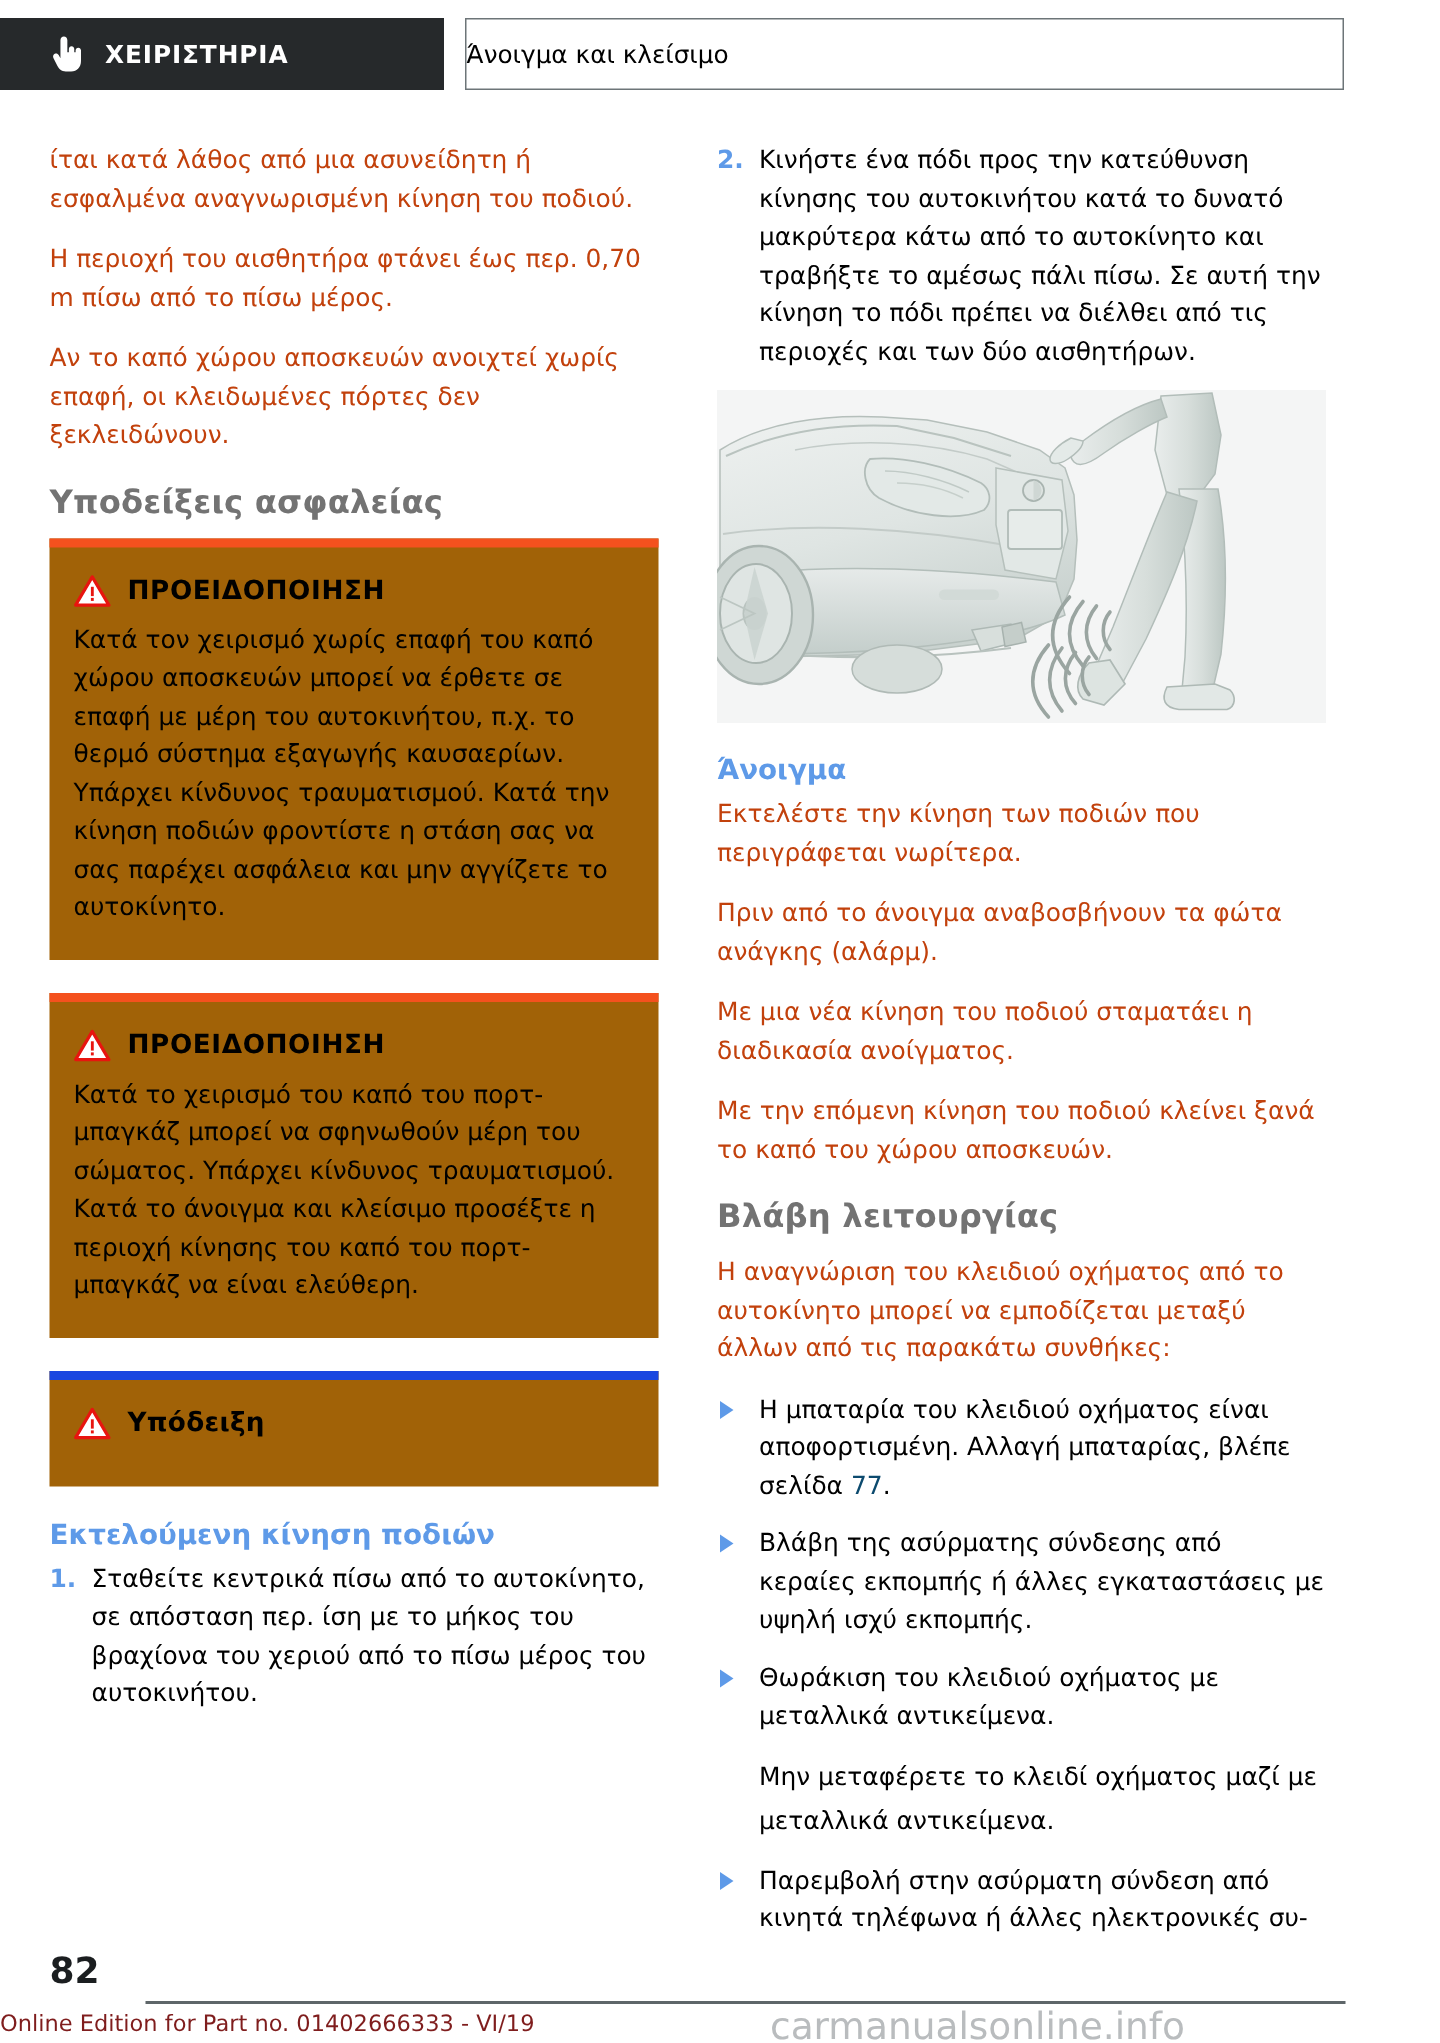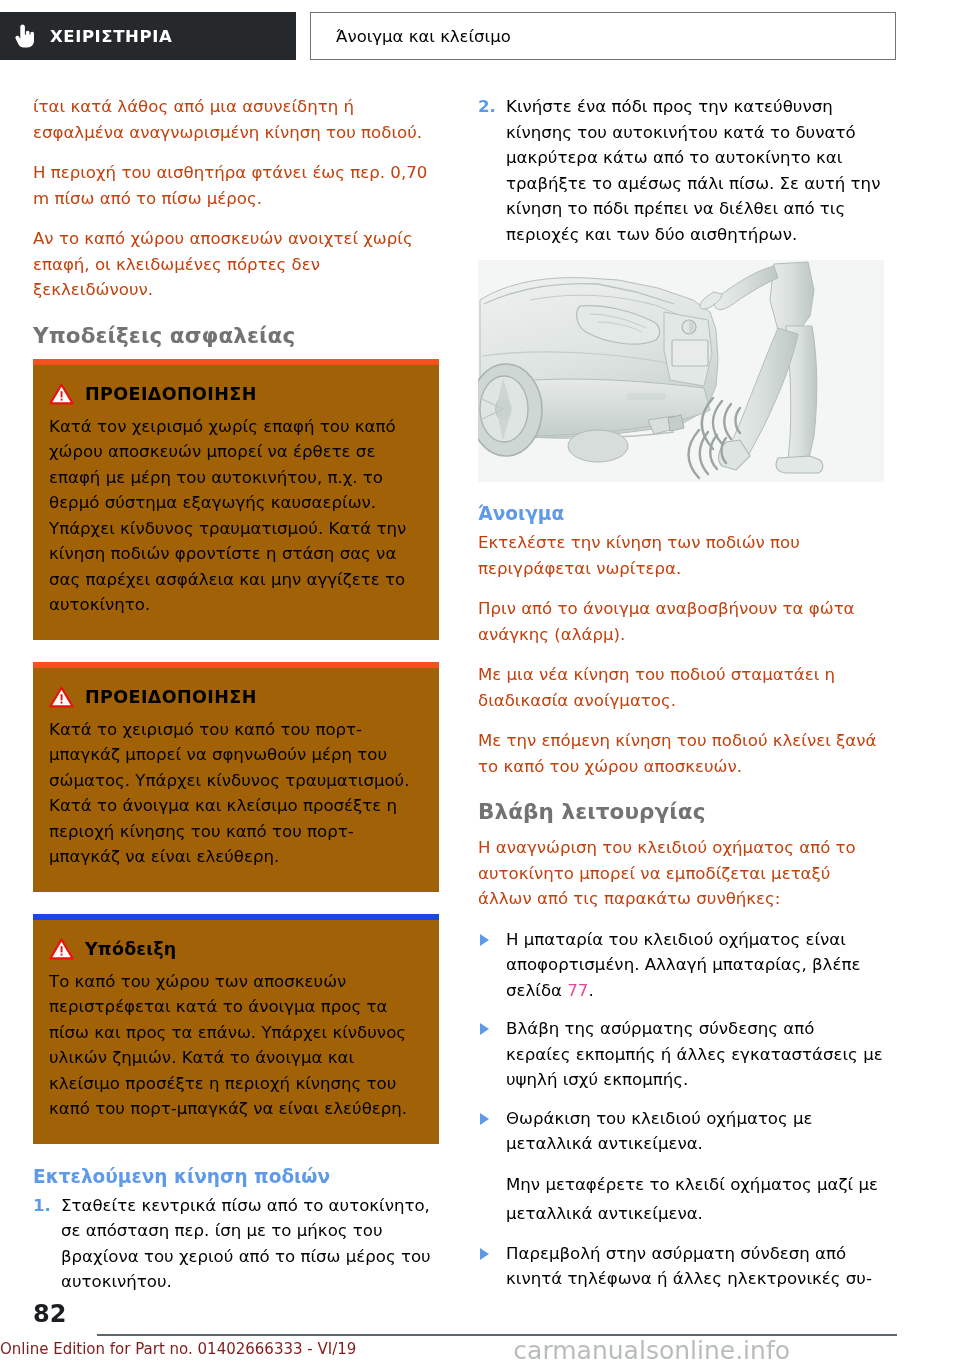--- a/index.html
+++ b/index.html
@@ -29,7 +29,7 @@
     background: #26292b;
     display: flex;
     align-items: center;
-    padding-left: 14px;
+    padding-left: 34px;
     box-sizing: border-box;
   }
   .hand-icon { width: 22px; height: 26px; margin-right: 14px; flex: none; }

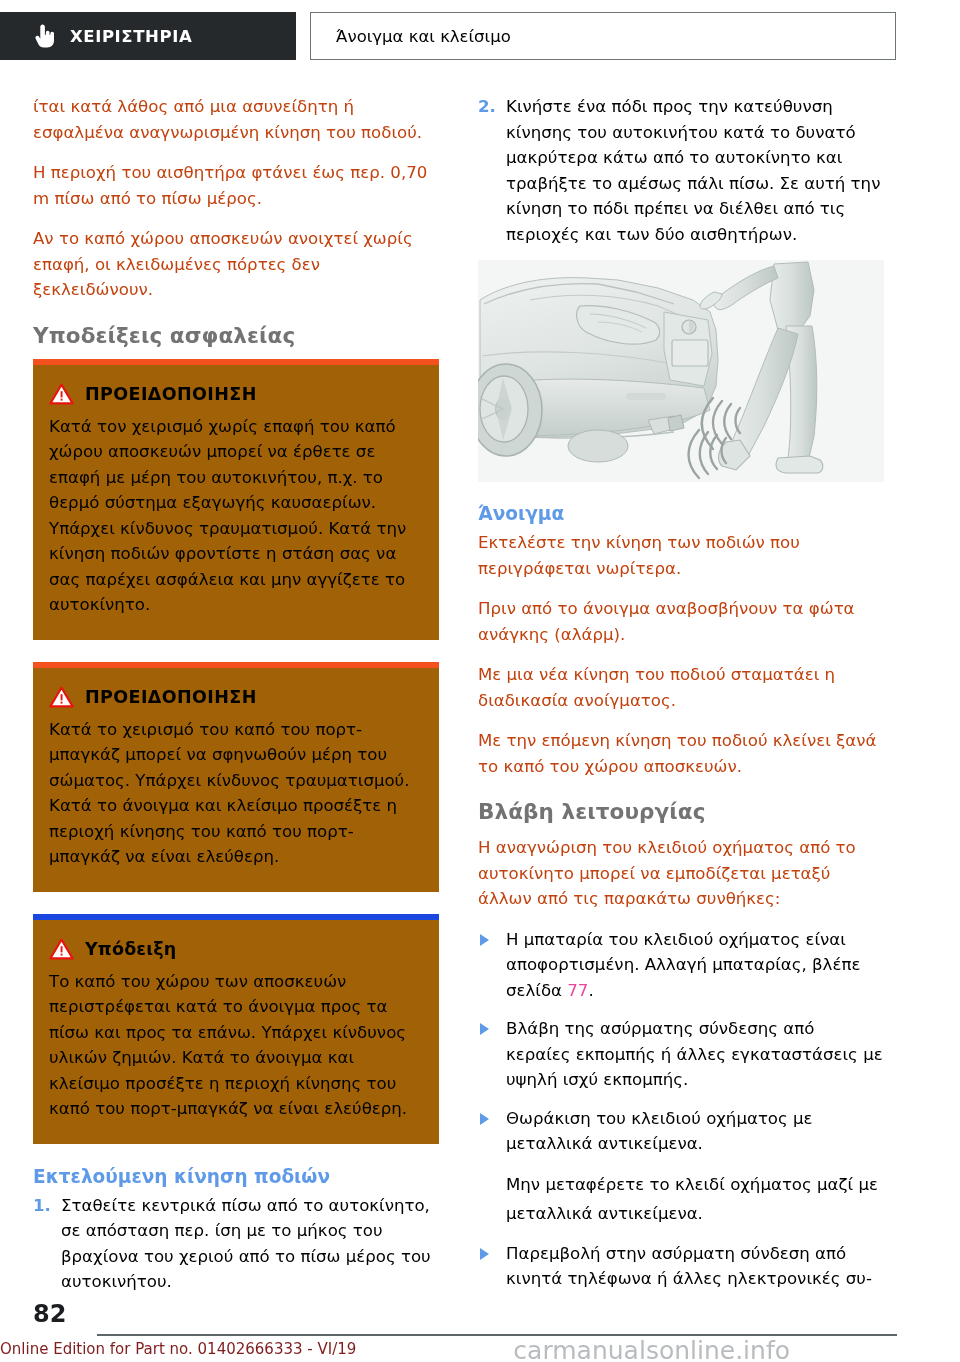--- a/index.html
+++ b/index.html
@@ -49,7 +49,7 @@
     box-sizing: border-box;
     display: flex;
     align-items: center;
-    padding-left: 25px;
+    padding-left: 0;
   }
   .header-section-label {
     font-size: 16.5px;

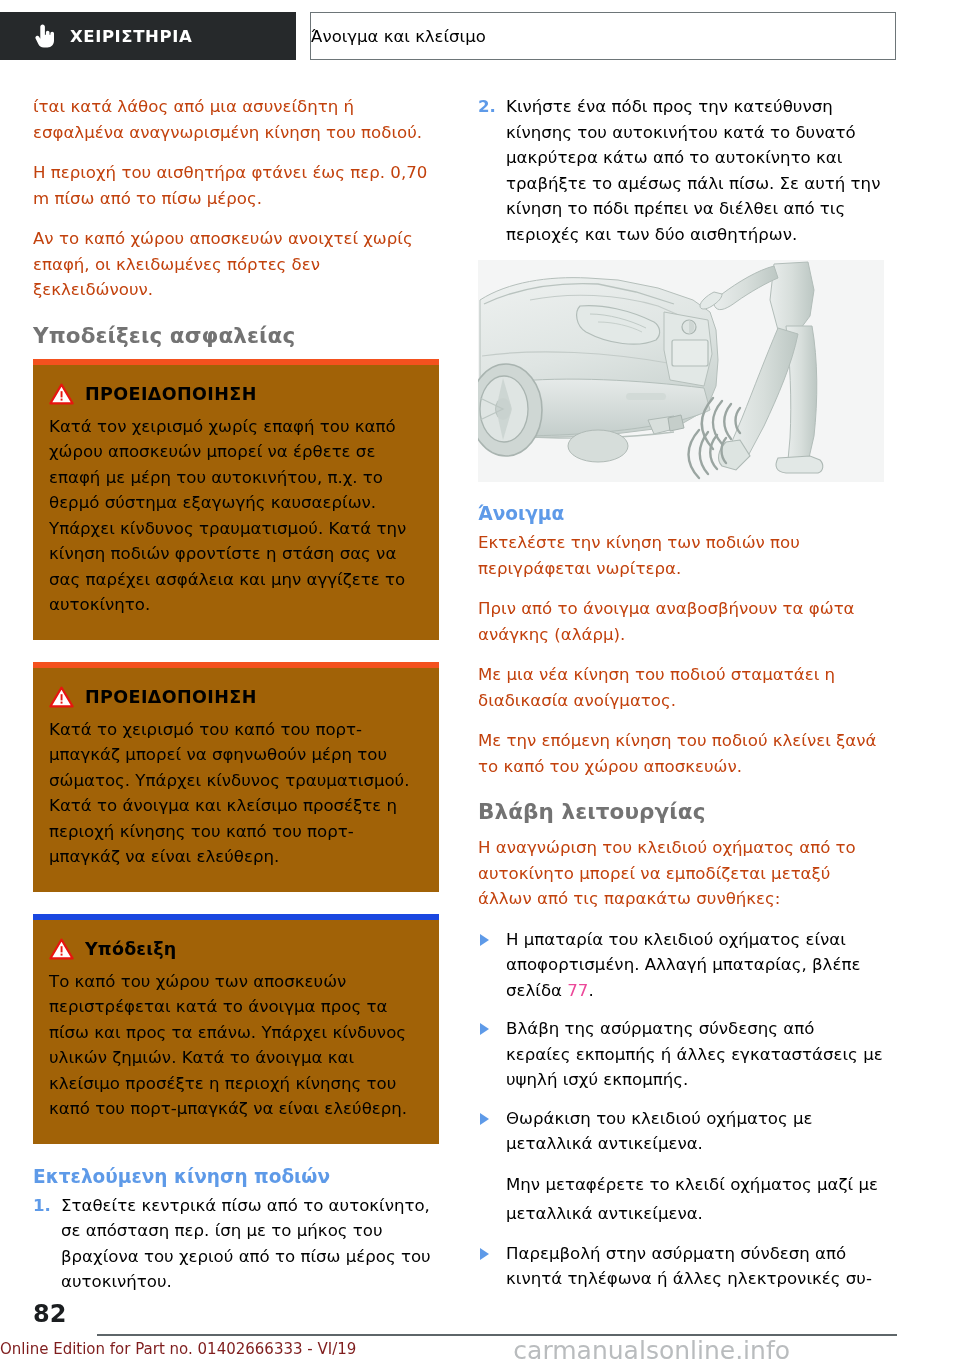--- a/index.html
+++ b/index.html
@@ -247,7 +247,6 @@
       </svg>
       <span class="notice-title">Υπόδειξη</span>
     </div>
-    <p class="notice-body">Το καπό του χώρου των αποσκευών περιστρέφεται κατά το άνοιγμα προς τα πίσω και προς τα επάνω. Υπάρχει κίνδυνος υλικών ζημιών. Κατά το άνοιγμα και κλείσιμο προσέξτε η περιοχή κίνησης του καπό του πορτ-μπαγκάζ να είναι ελεύθερη.</p>
   </div>
 
   <h3 class="heading-sub">Εκτελούμενη κίνηση ποδιών</h3>

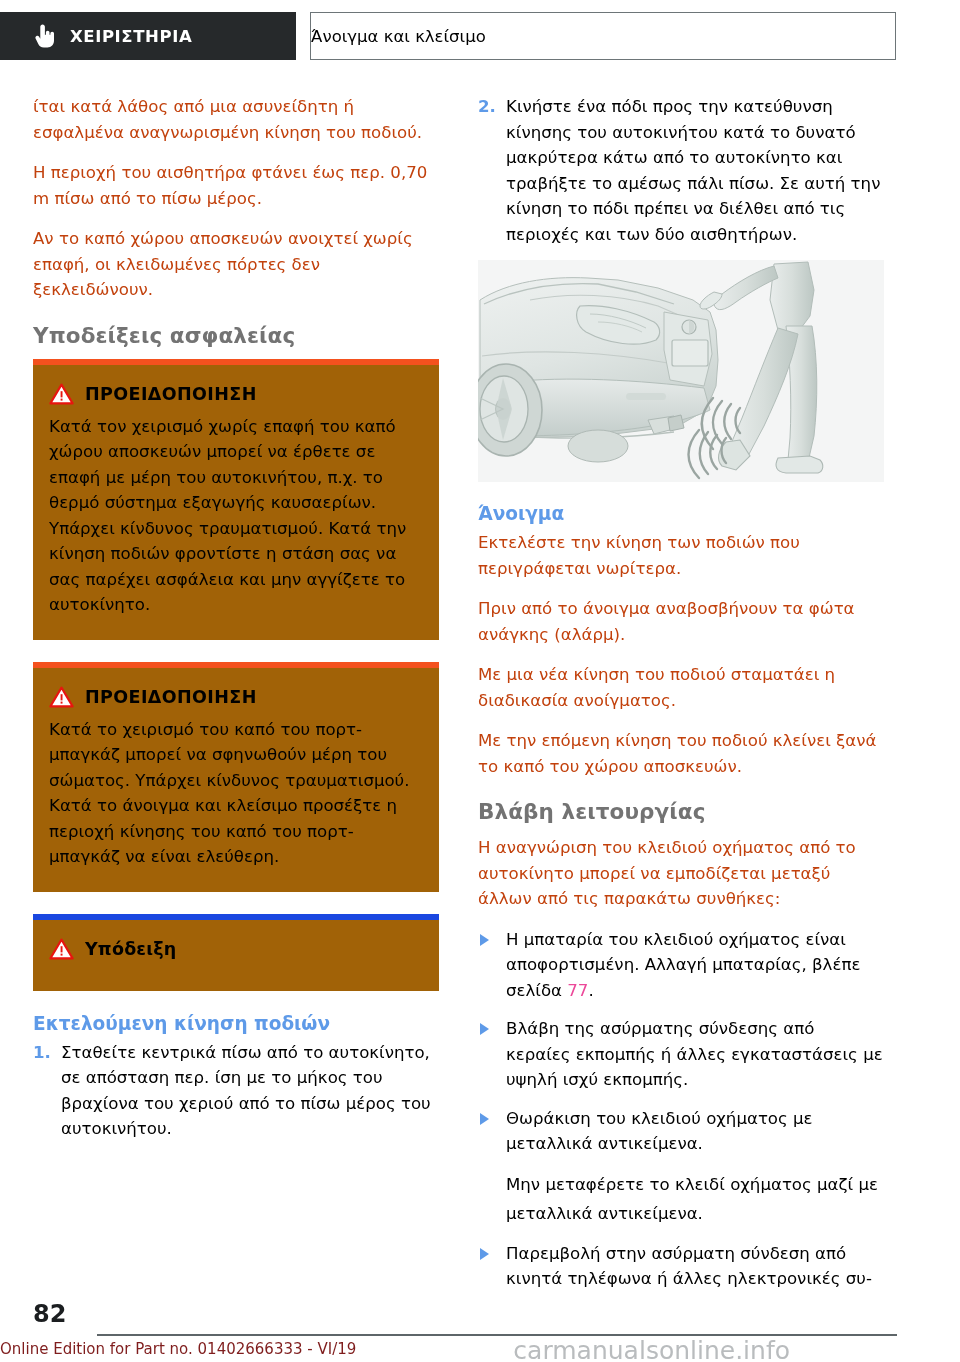--- a/index.html
+++ b/index.html
@@ -147,7 +147,7 @@
     font-size: 16.6px;
     line-height: 29px;
   }
-  .pageref { color: #ec4899; }
+  .pageref { color: #0c4a6e; }
 
   
   .figure {

